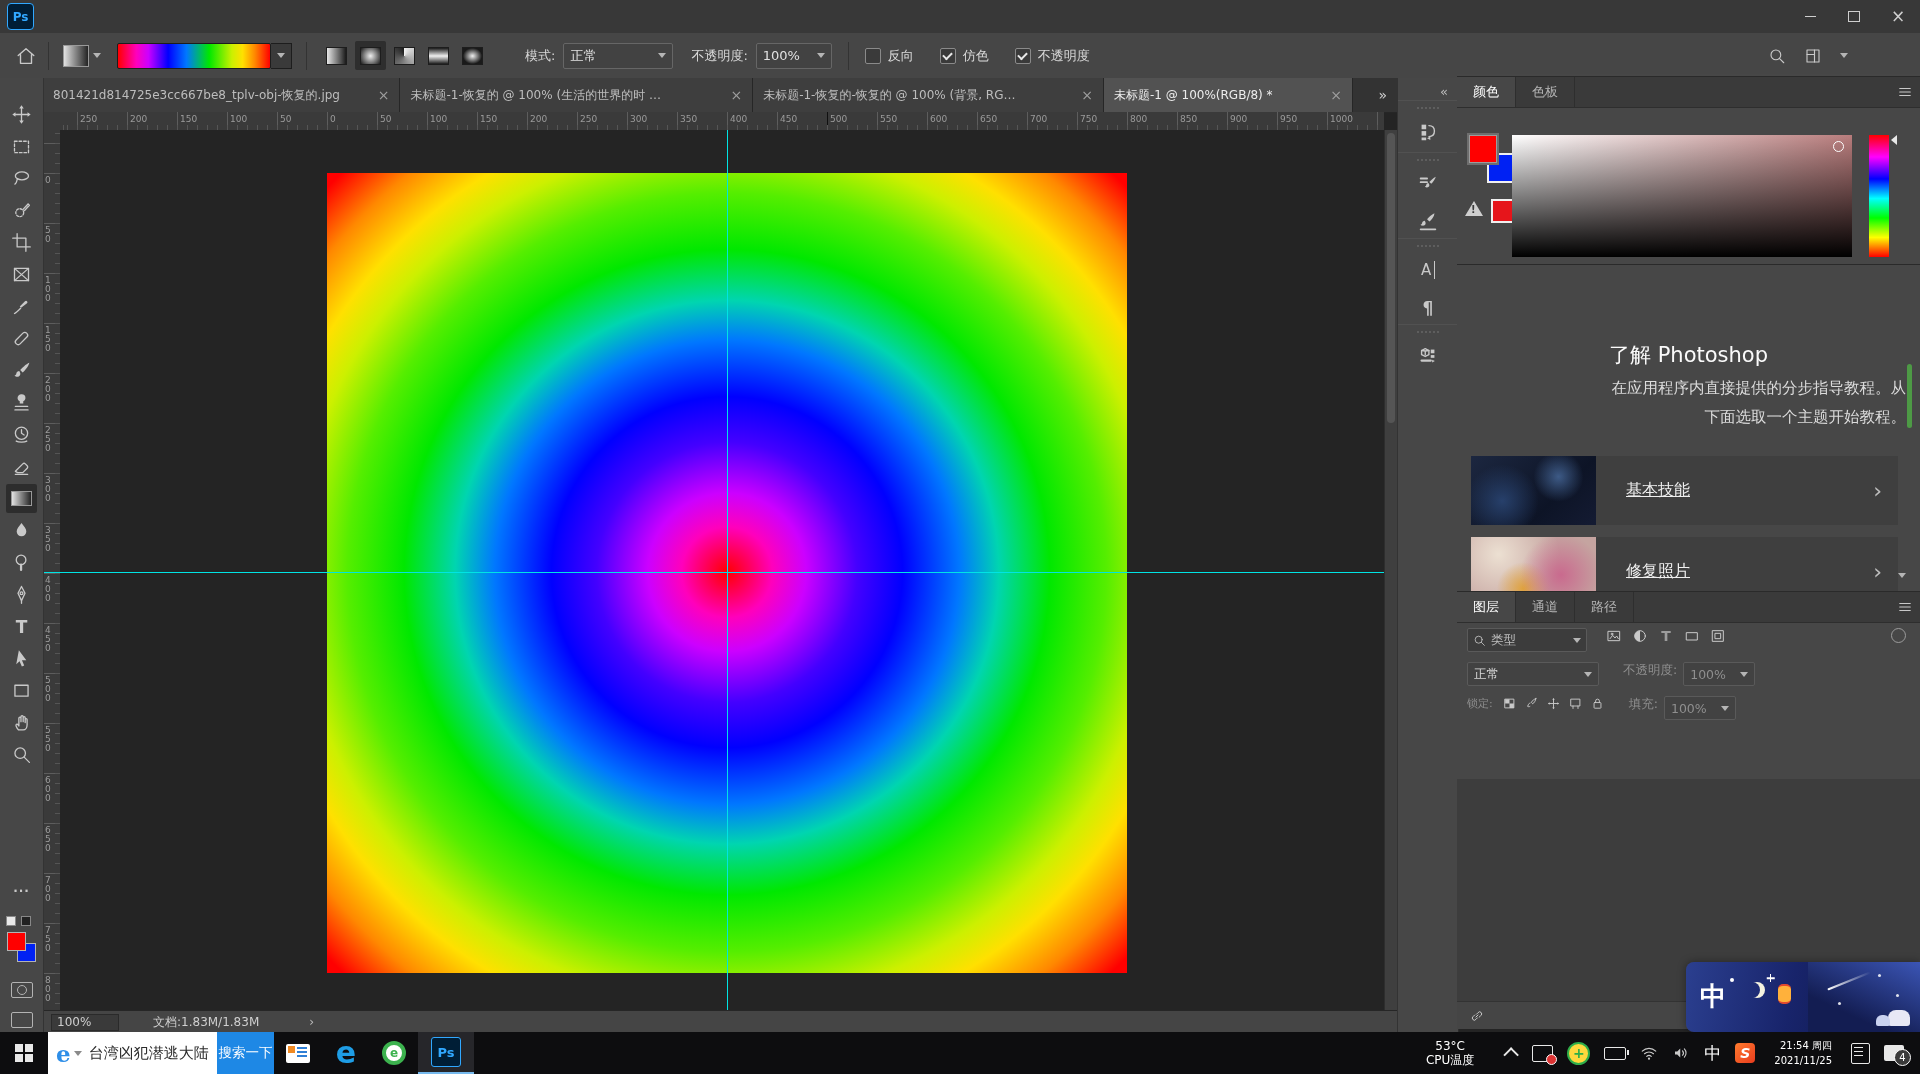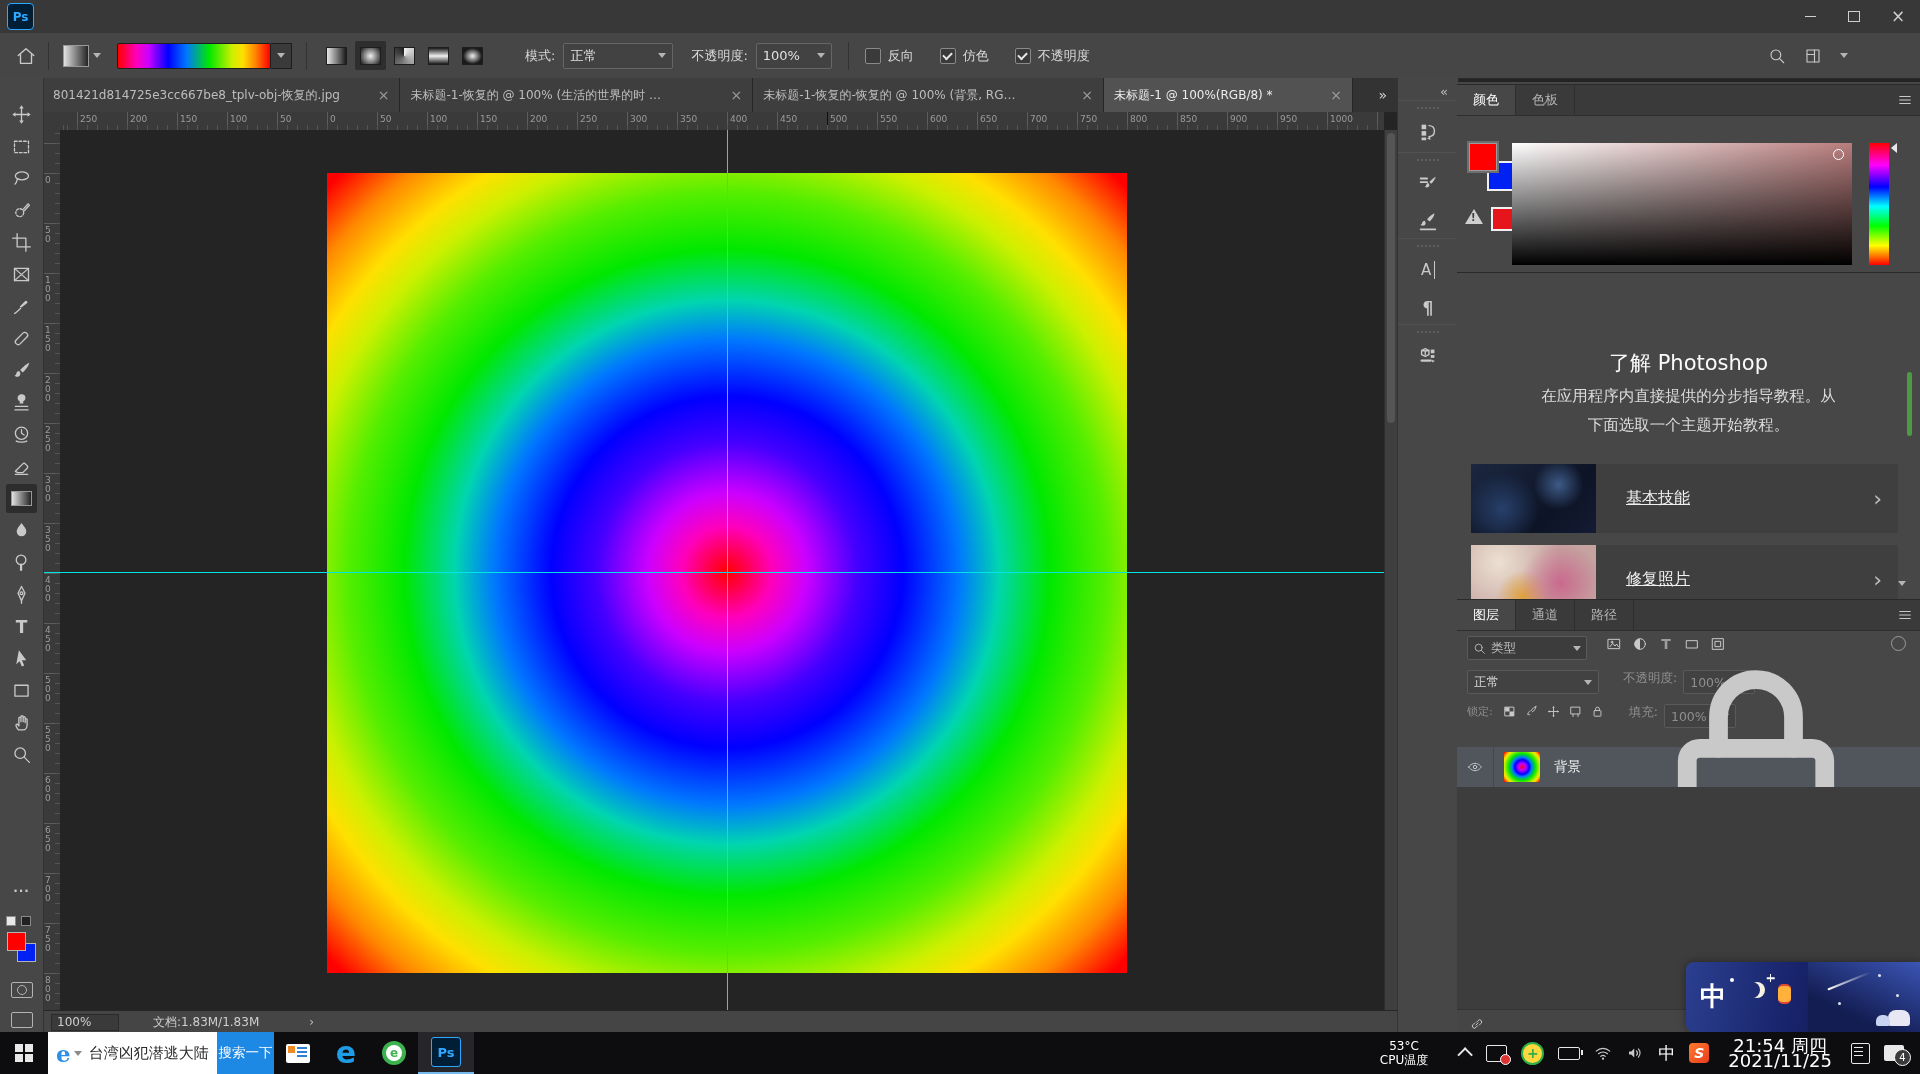--- a/index.html
+++ b/index.html
@@ -102,7 +102,7 @@
   .dock-icon .icon{width:22px;height:22px;}
 
   
-  #panels{left:1457px;top:82px;width:463px;height:954px;background:#474747;}
+  #panels{left:1457px;top:74px;width:463px;height:954px;background:#474747;}
   .panel{position:absolute;left:0;width:463px;overflow:hidden;border-top:1px solid #2a2a2a;}
   .panel-header{height:30px;background:#3a3a3a;display:flex;align-items:stretch;border-bottom:1px solid #2e2e2e;}
   .panel-tab{padding:0 16px;display:flex;align-items:center;font-size:13px;color:#b5b5b5;border-right:1px solid #2e2e2e;}

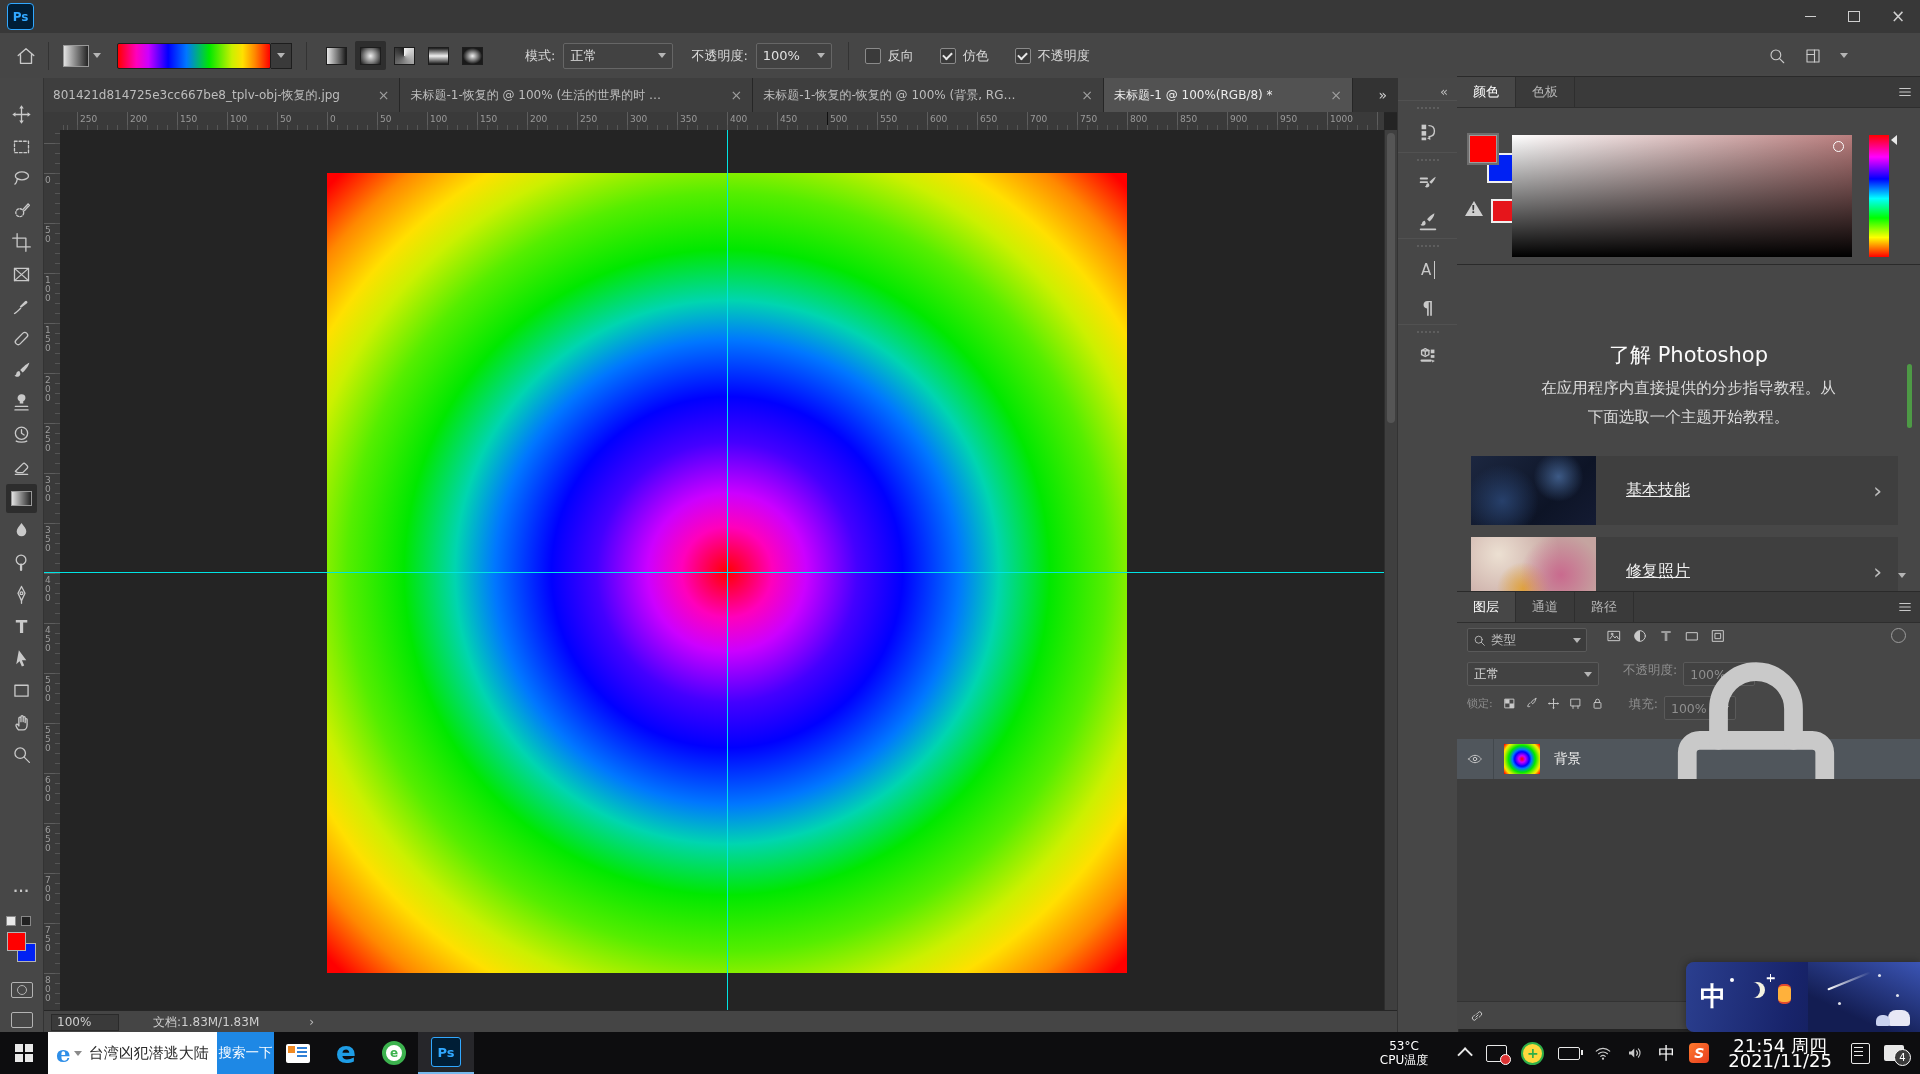--- a/index.html
+++ b/index.html
@@ -125,7 +125,7 @@
 
   
   #learn-title{left:0;top:76px;width:463px;text-align:center;font-size:21px;color:#fafafa;}
-  .learn-body{left:14px;width:435px;text-align:center;font-size:15.5px;color:#dcdcdc;}
+  .learn-body{left:14px;width:435px;text-align:right;font-size:15.5px;color:#dcdcdc;}
   .learn-card{position:absolute;left:14px;width:427px;height:69px;background:#3f3f3f;display:flex;align-items:center;}
   .learn-thumb{width:125px;height:69px;flex:none;}
   .thumb-0{background:radial-gradient(circle at 70% 30%,#3d5a86 0%,rgba(0,0,0,0) 25%),radial-gradient(circle at 25% 65%,#27406b 0%,rgba(0,0,0,0) 35%),linear-gradient(135deg,#1c2740,#0d1426 65%,#141b33);}

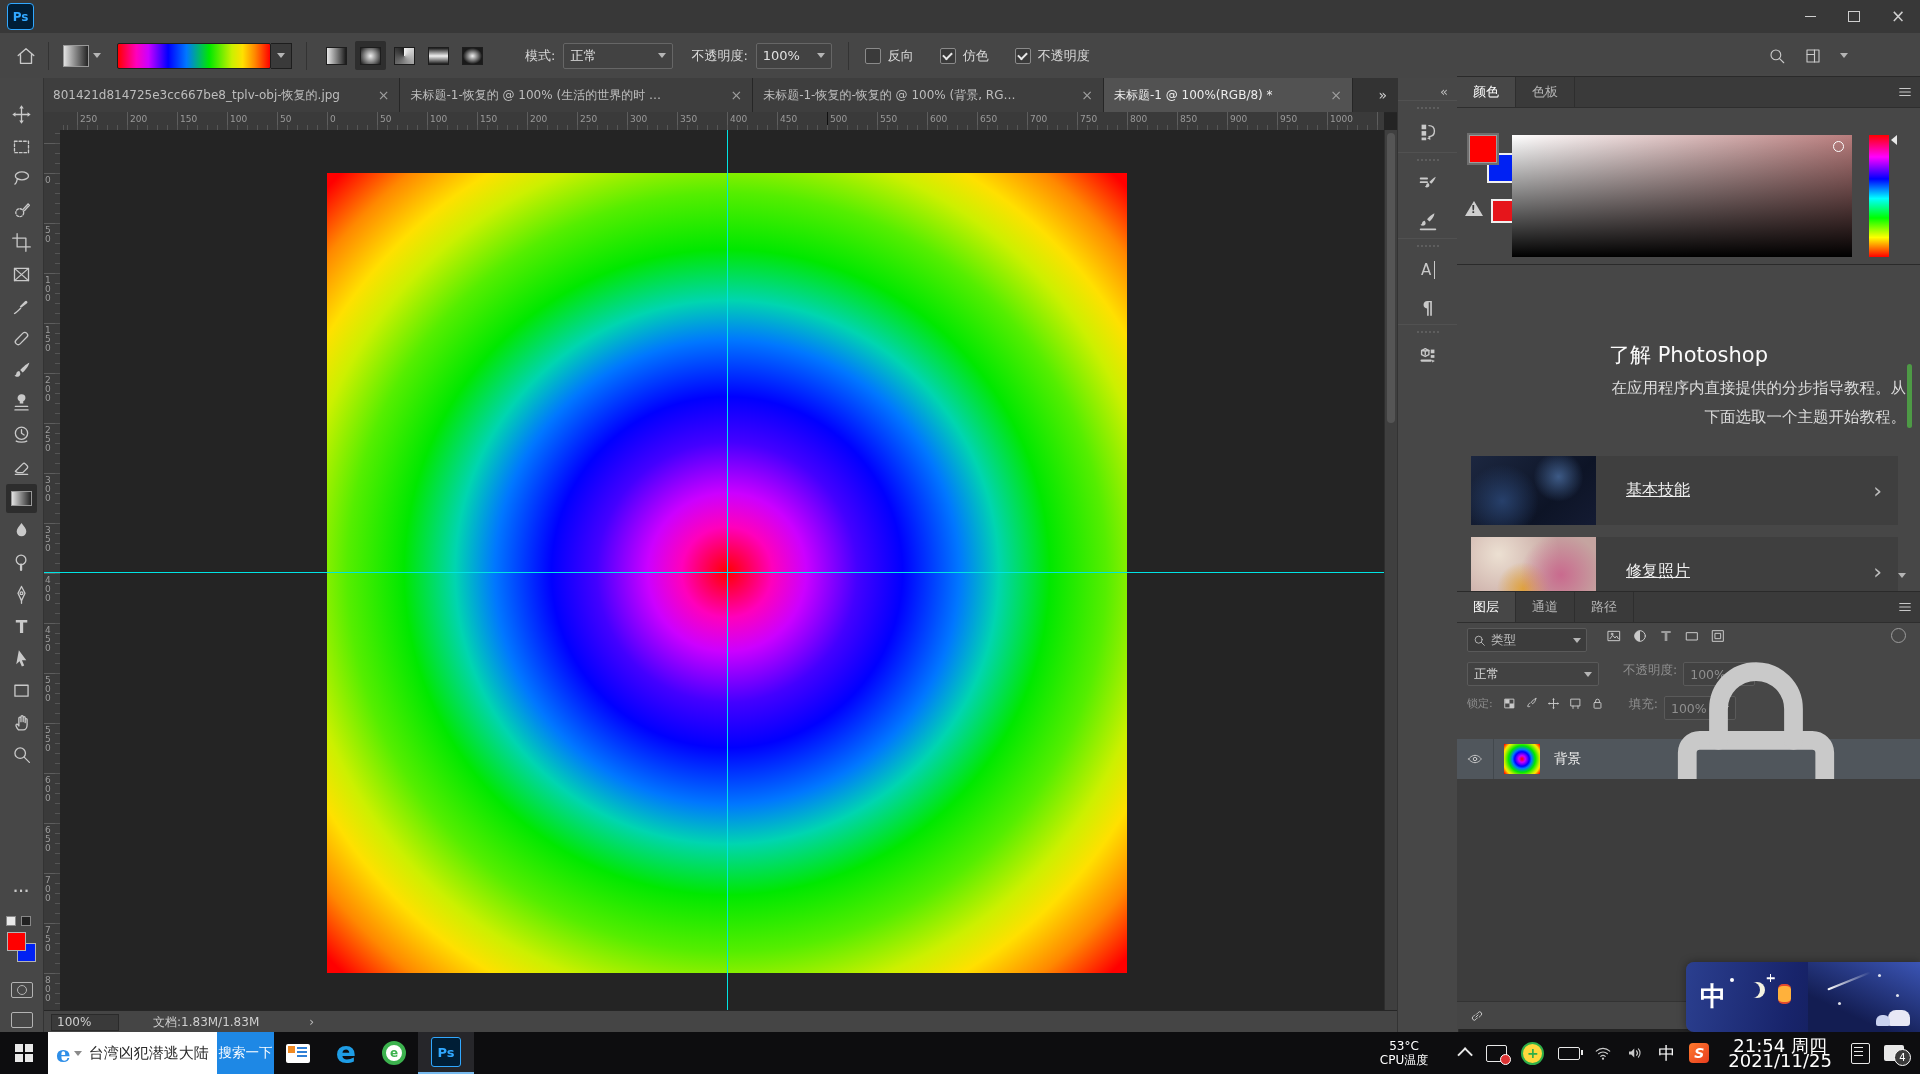--- a/index.html
+++ b/index.html
@@ -798,24 +798,6 @@
             <span class="caret-d"></span>
         </div>
       </div>
-      <div id="layer-row" class="abs">
-        <div id="layer-eye">
-            <span class="icon" id="eye-ic">
-              <svg viewBox="0 0 24 24">
-                <path d="M2.5 12S6 6.5 12 6.5 21.5 12 21.5 12 18 17.5 12 17.5 2.5 12 2.5 12z"></path>
-                <circle cx="12" cy="12" r="2.6"></circle>
-              </svg>
-            </span>
-          </div>
-        <div id="layer-thumb"></div>
-        <span id="layer-name">背景</span>
-        <span class="icon" id="layer-lock">
-            <svg viewBox="0 0 24 24">
-              <rect x="6.5" y="10.5" width="11" height="9" rx="1"></rect>
-              <path d="M9 10.5V8a3 3 0 016 0v2.5"></path>
-            </svg>
-          </span>
-      </div>
       <div id="layers-list" class="abs"></div>
       <div id="layers-bottom" class="abs">
         <span class="icon" id="link-ic">

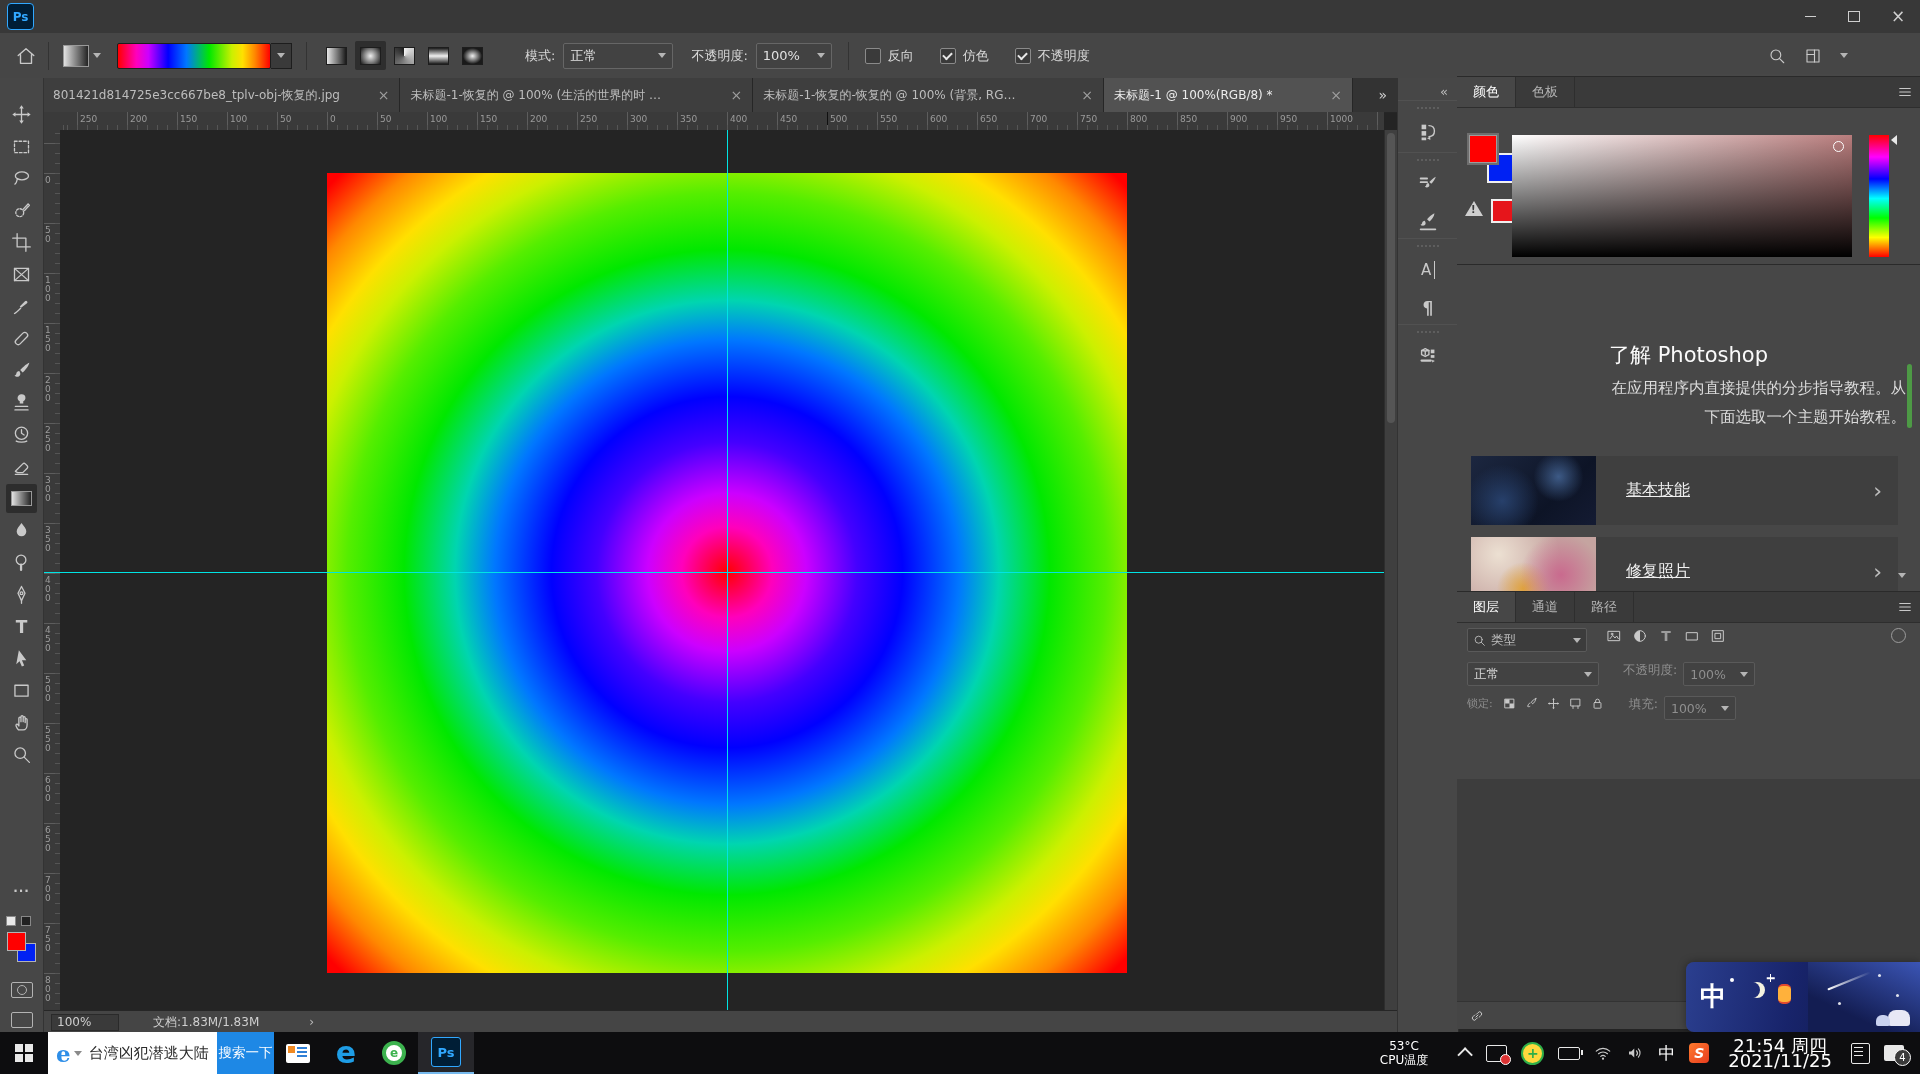--- a/index.html
+++ b/index.html
@@ -178,7 +178,7 @@
   .tray-ico{margin:0 7px;display:flex;align-items:center;justify-content:center;color:#e8e8e8;}
   .tray-ico .icon{width:18px;height:18px;}
   #temp-block{text-align:center;font-size:12px;color:#fff;line-height:14px;margin-right:26px;}
-  #clock-block{text-align:center;font-size:18px;color:#fff;line-height:15px;margin:0 12px;}
+  #clock-block{text-align:right;font-size:10px;color:#fff;line-height:15px;margin:0 12px;}
   .chev-up{width:9px;height:9px;border-left:2px solid #e8e8e8;border-top:2px solid #e8e8e8;transform:rotate(45deg) translateY(2px);}
   .cam-ico{width:19px;height:15px;border:1.5px solid #e8e8e8;border-radius:2px;position:relative;}
   .cam-ico::after{content:'';position:absolute;right:-5px;bottom:-4px;width:9px;height:9px;background:#d33;border-radius:50%;border:1px solid #fff;}

